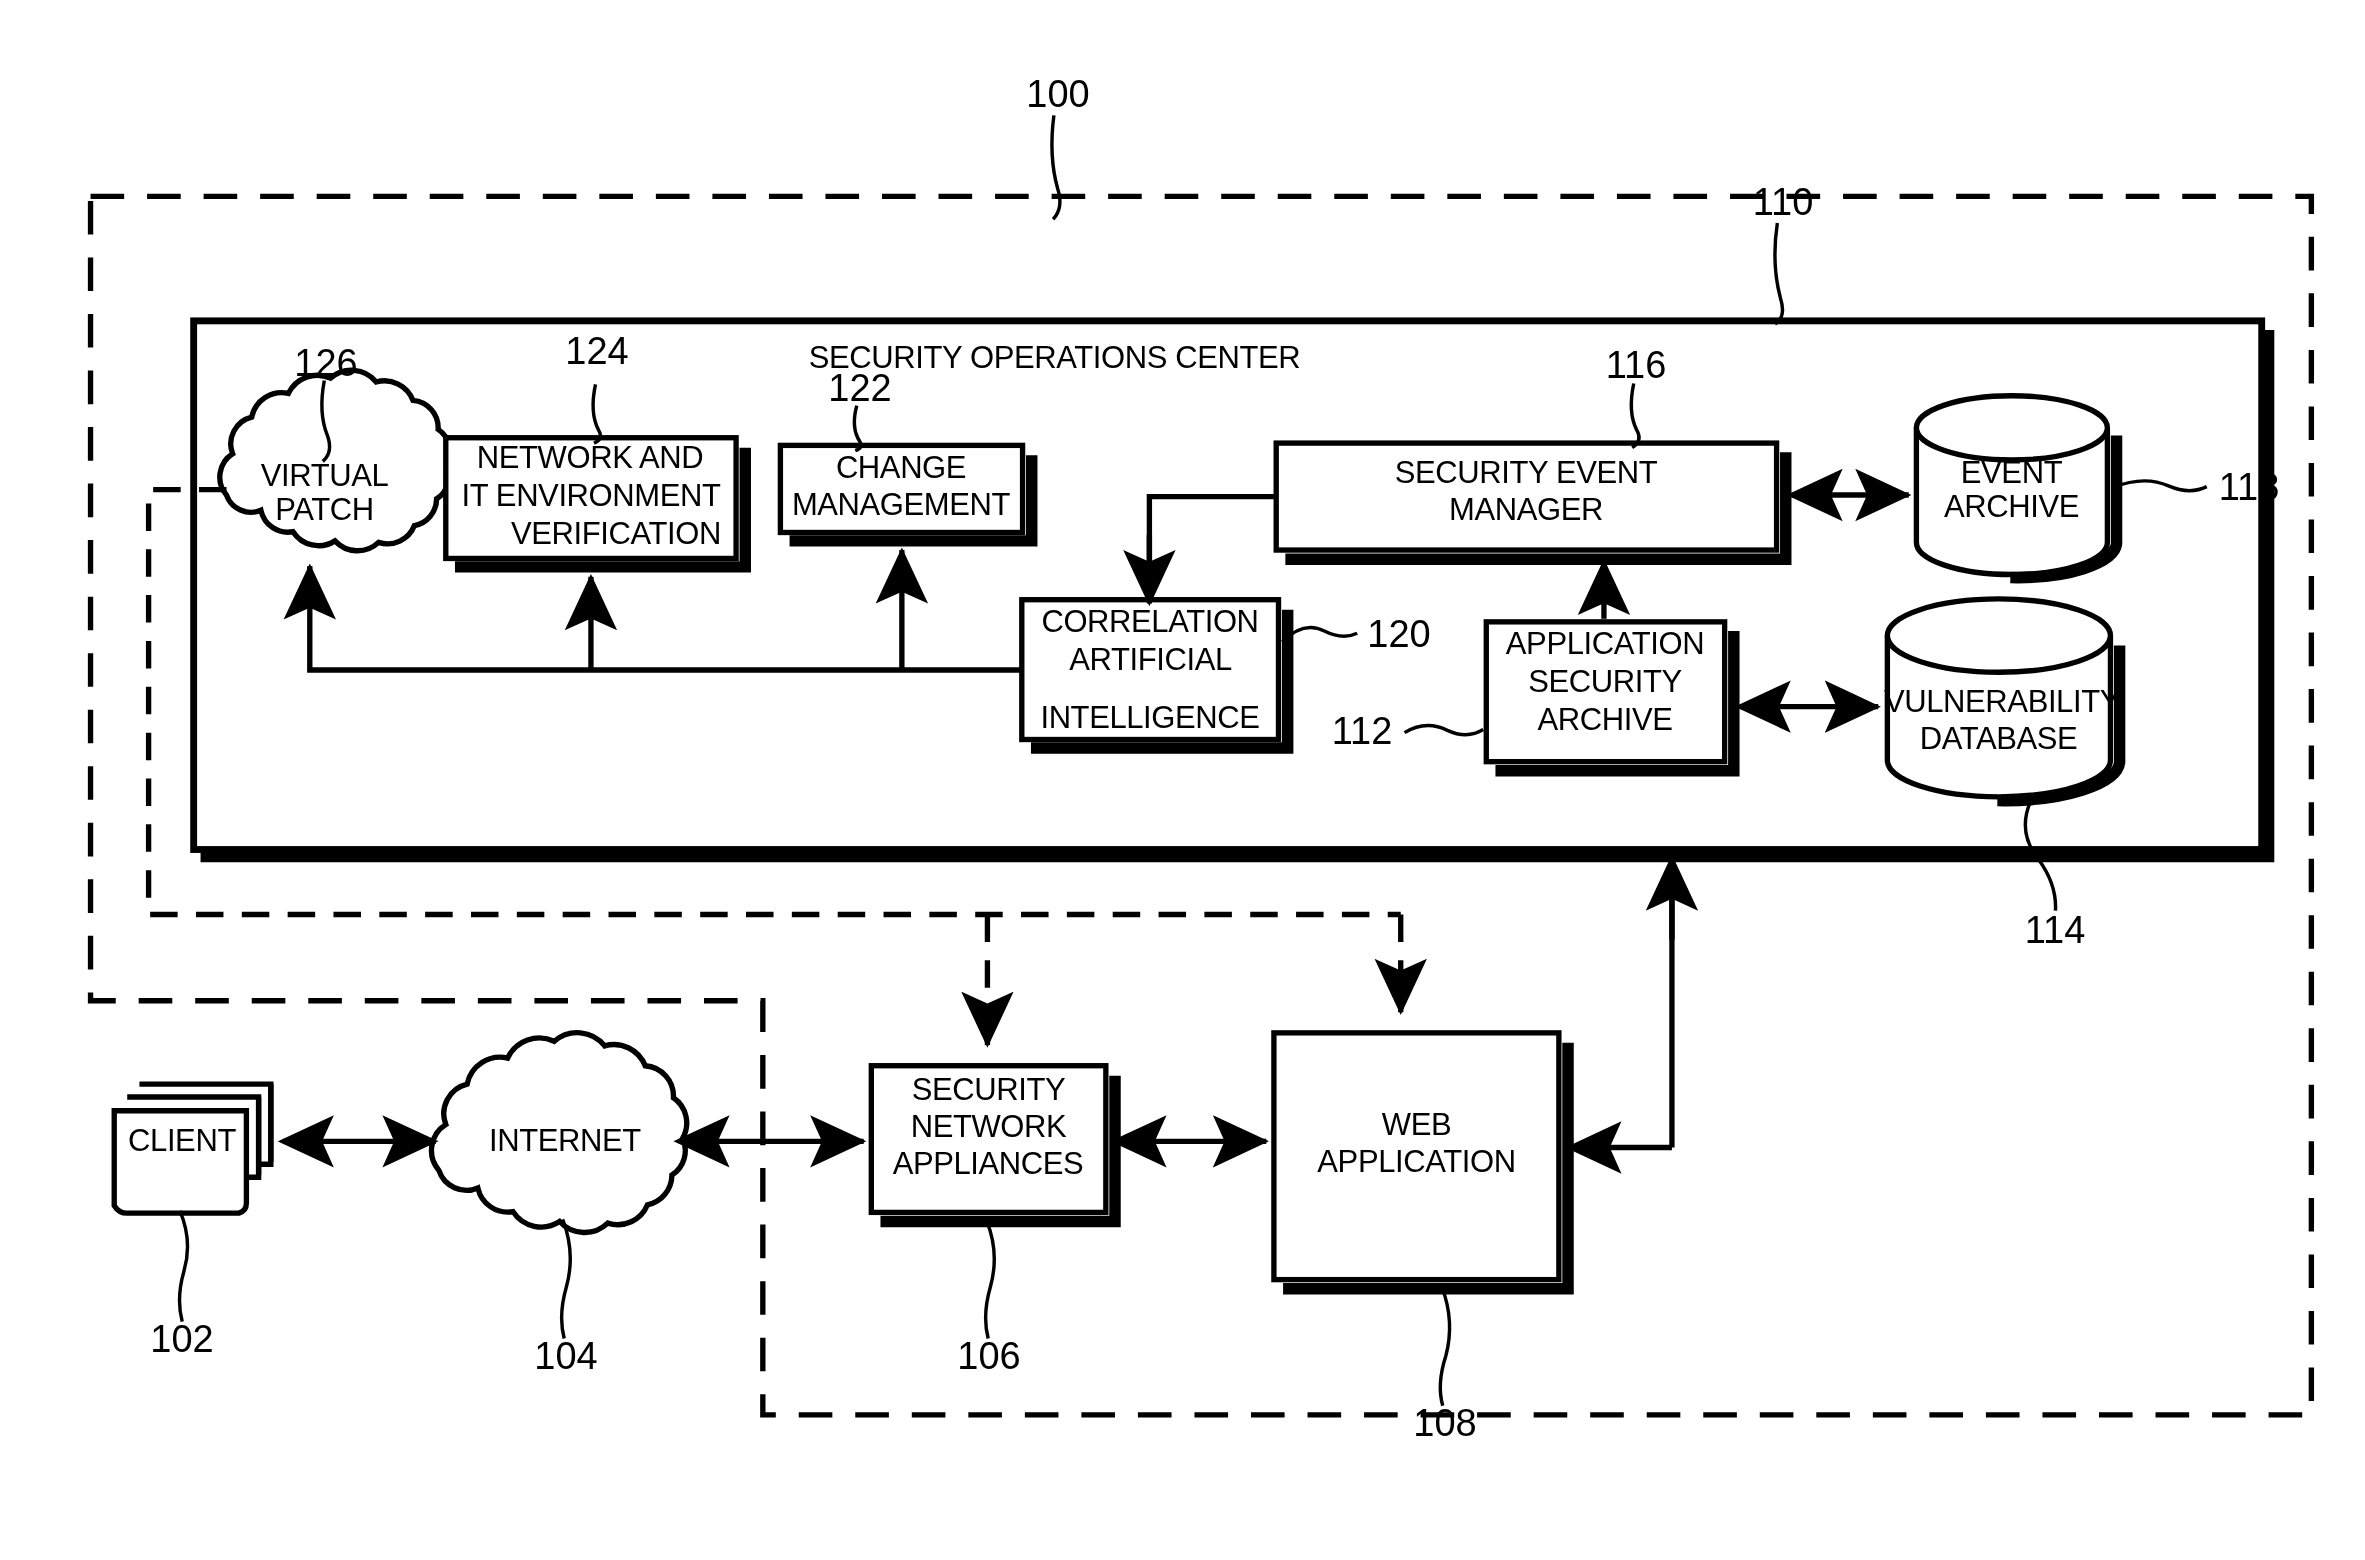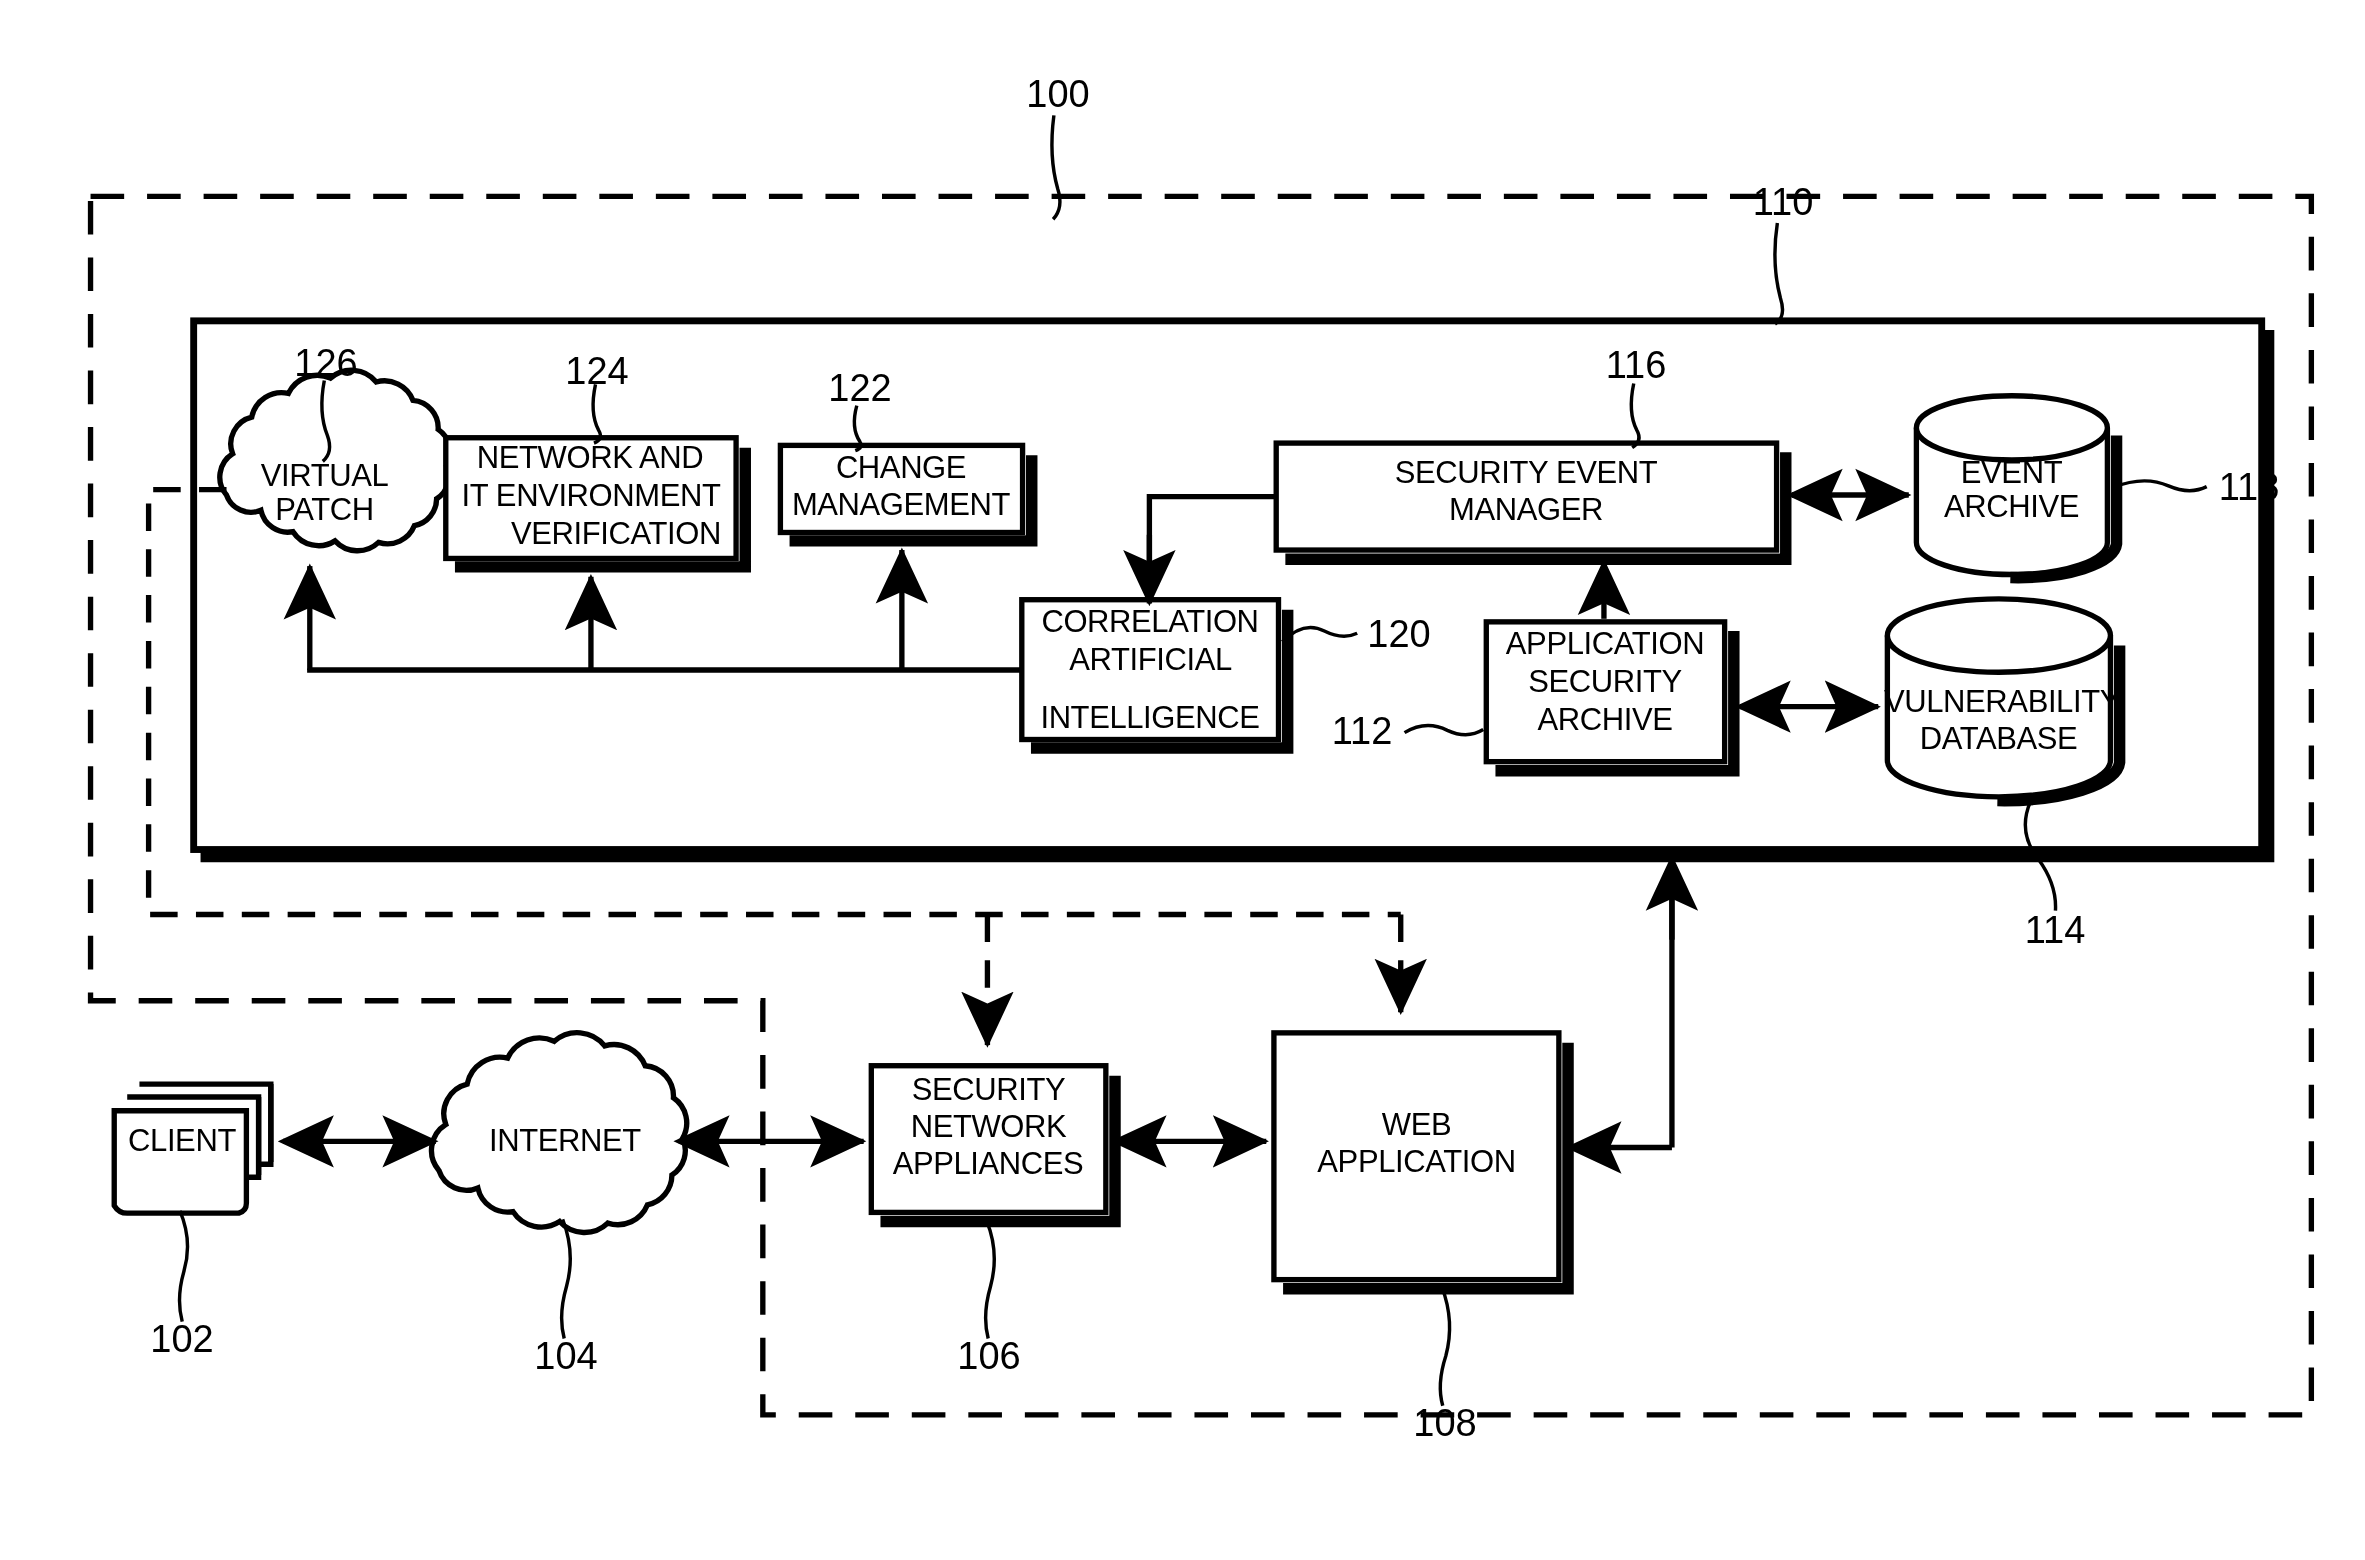--- a/index.html
+++ b/index.html
@@ -272,7 +272,7 @@
   <div class="lbl boxlabel" style="left:445px; top:442px; width:290px;">NETWORK AND</div>
   <div class="lbl boxlabel" style="left:442px; top:480px; width:298px;">IT ENVIRONMENT</div>
   <div class="lbl boxlabel" style="left:445px; top:518px; width:290px;padding-left:26px;">VERIFICATION</div>
-  <div class="lbl reflabel" style="left:555px; top:352px; width:84px;">124</div>
+  <div class="lbl reflabel" style="left:555px; top:332px; width:84px;">124</div>
 
   <div class="lbl boxlabel" style="left:780px; top:452px; width:242px;">CHANGE</div>
   <div class="lbl boxlabel" style="left:776px; top:489px; width:250px;">MANAGEMENT</div>

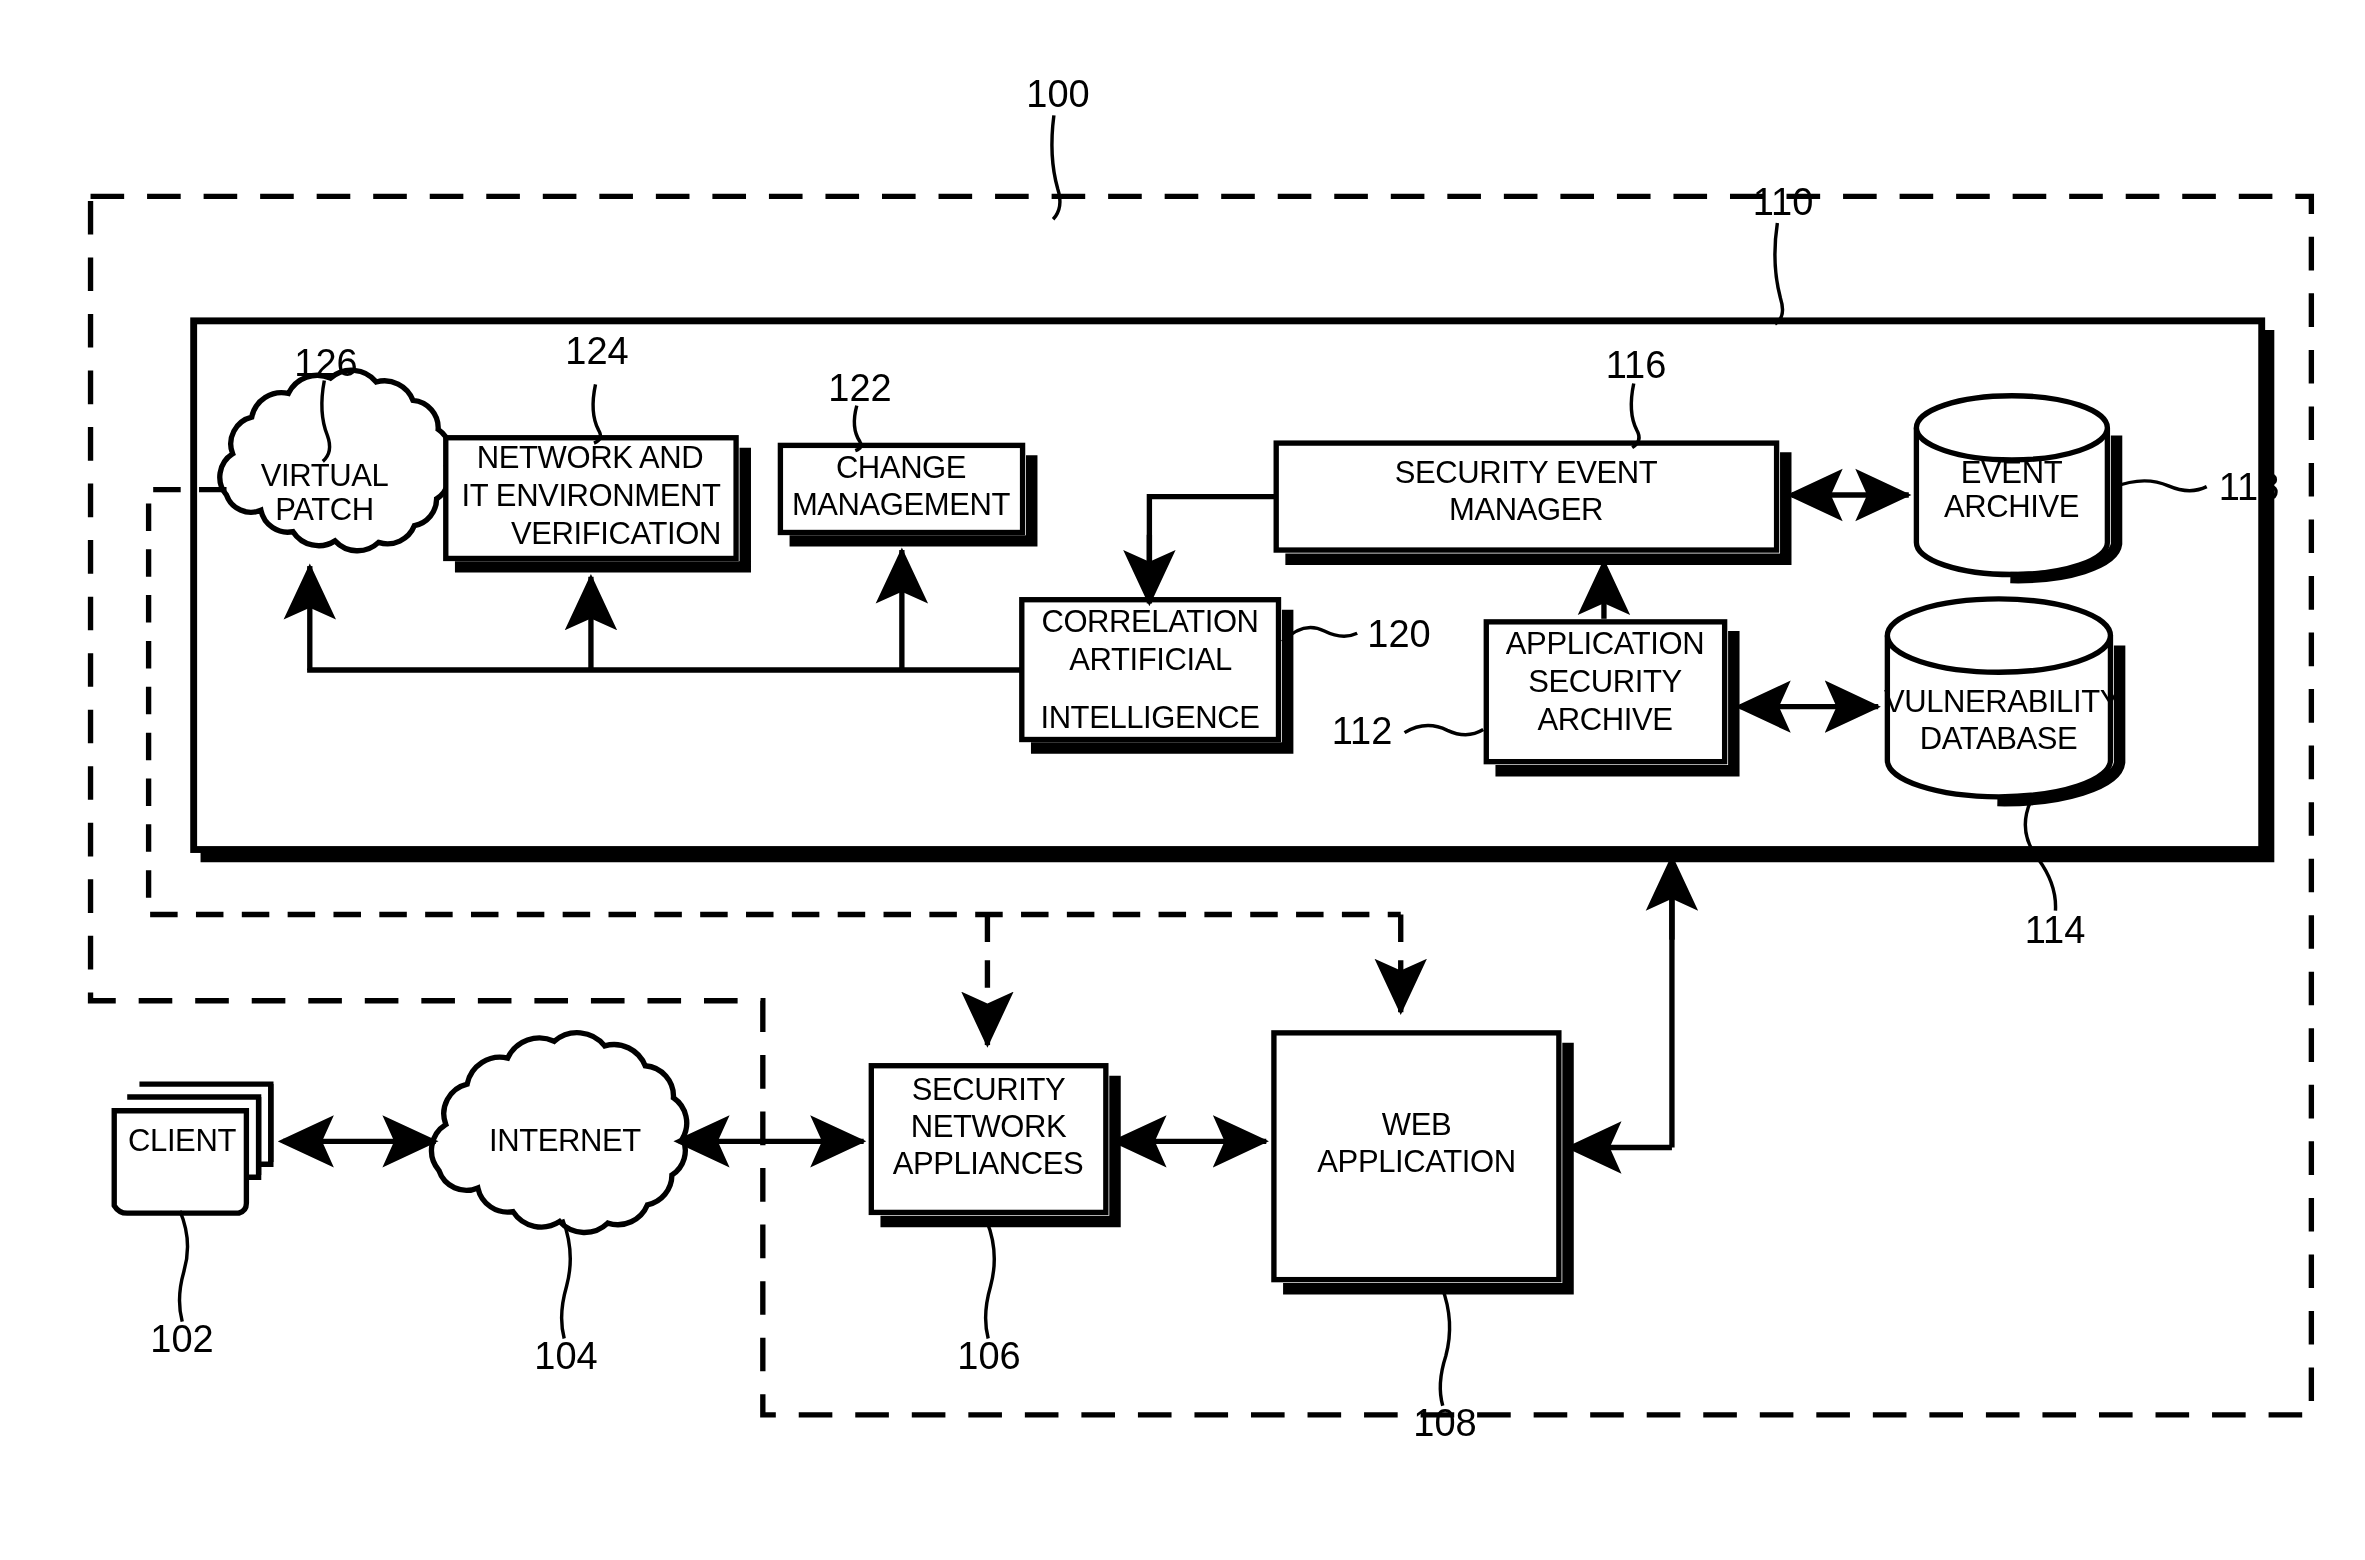--- a/index.html
+++ b/index.html
@@ -262,6 +262,7 @@
 
   <div class="lbl reflabel" style="left:1016px; top:75px; width:84px;">100</div>
 
+  <div class="lbl soctitle" style="left:764px; top:342px; width:581px;">SECURITY OPERATIONS CENTER</div>
 
   <div class="lbl reflabel" style="left:1741px; top:183px; width:84px;">110</div>
 

